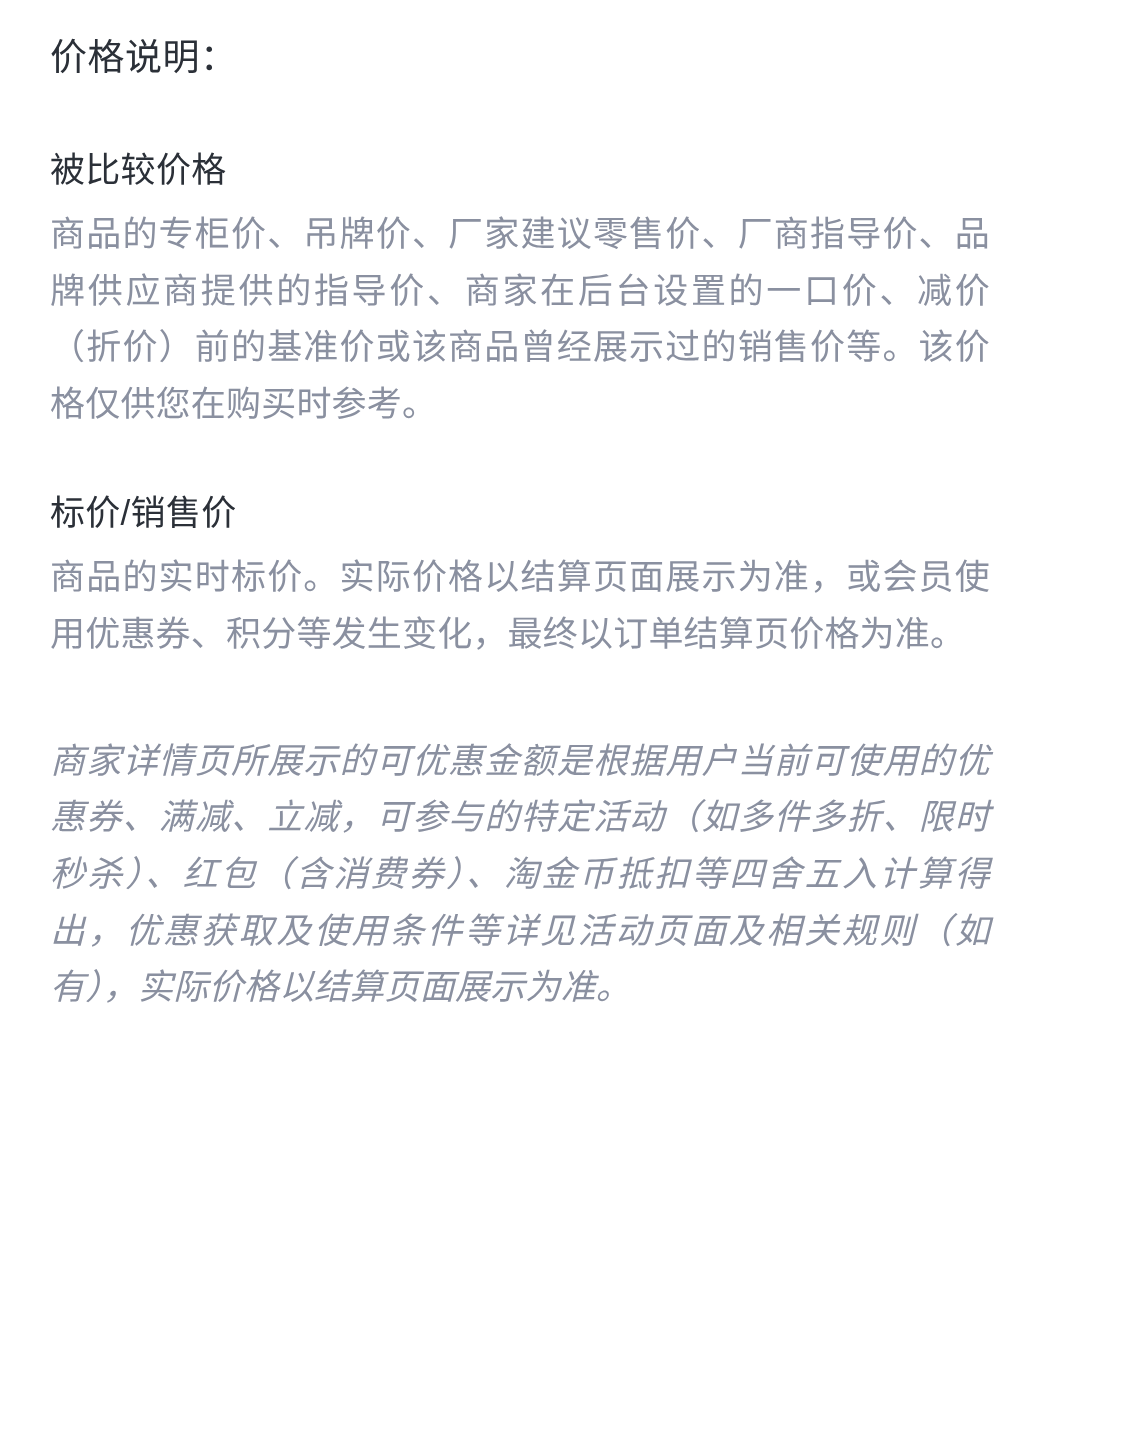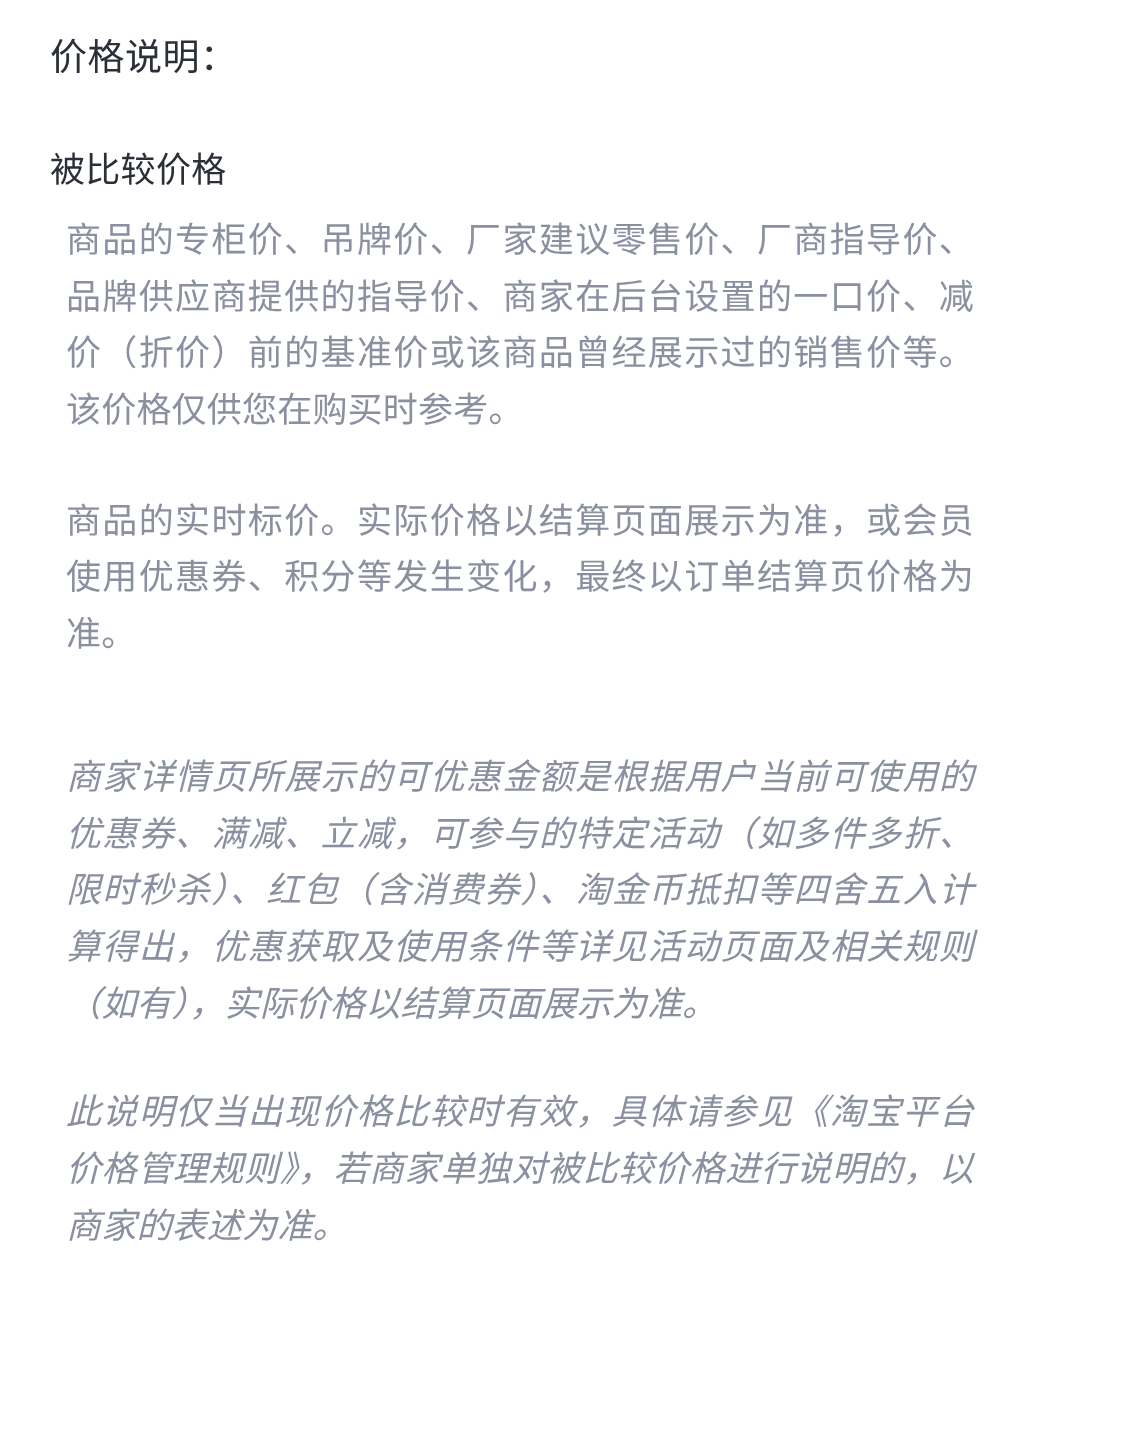--- a/index.html
+++ b/index.html
@@ -46,7 +46,7 @@
     font-size: 35px;
     line-height: 1.62;
     color: #8a90a0;
-    margin: 16px;
+    margin: 0;
     text-align: justify;
     letter-spacing: 0.2px;
     font-weight: 400;

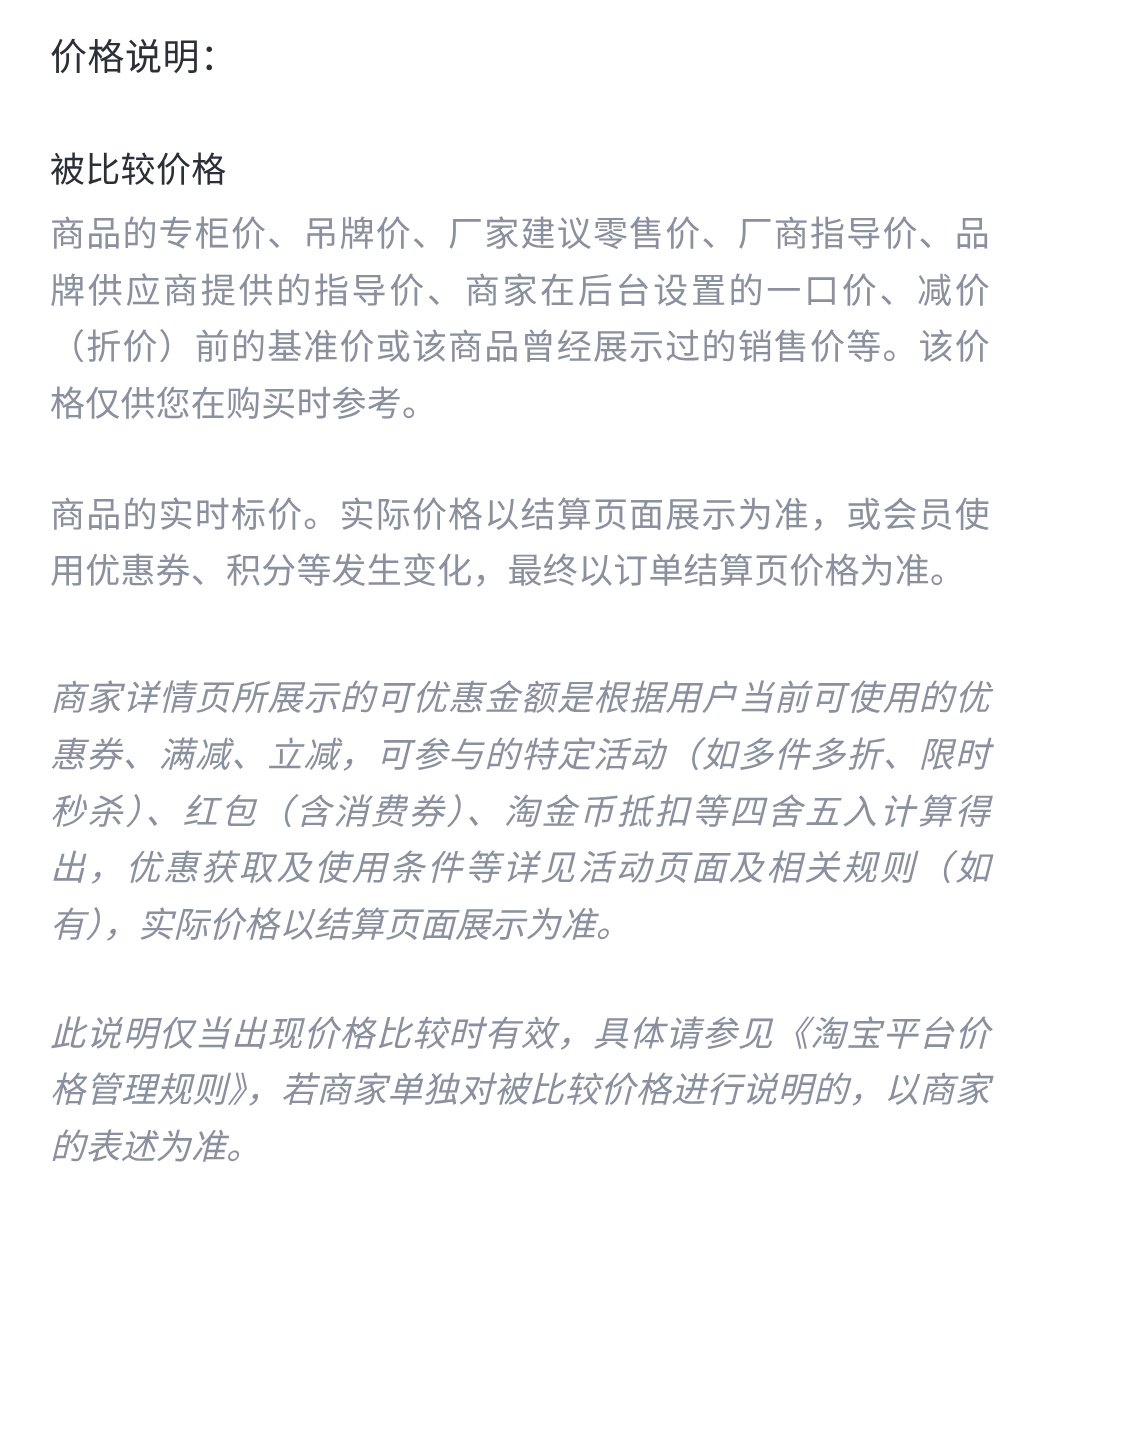--- a/index.html
+++ b/index.html
@@ -75,6 +75,7 @@
   </section>
 
   <section class="section">
+    <h2 class="section-heading">标价/销售价</h2>
     <p class="section-body">商品的实时标价。实际价格以结算页面展示为准，或会员使用优惠券、积分等发生变化，最终以订单结算页价格为准。</p>
   </section>
 

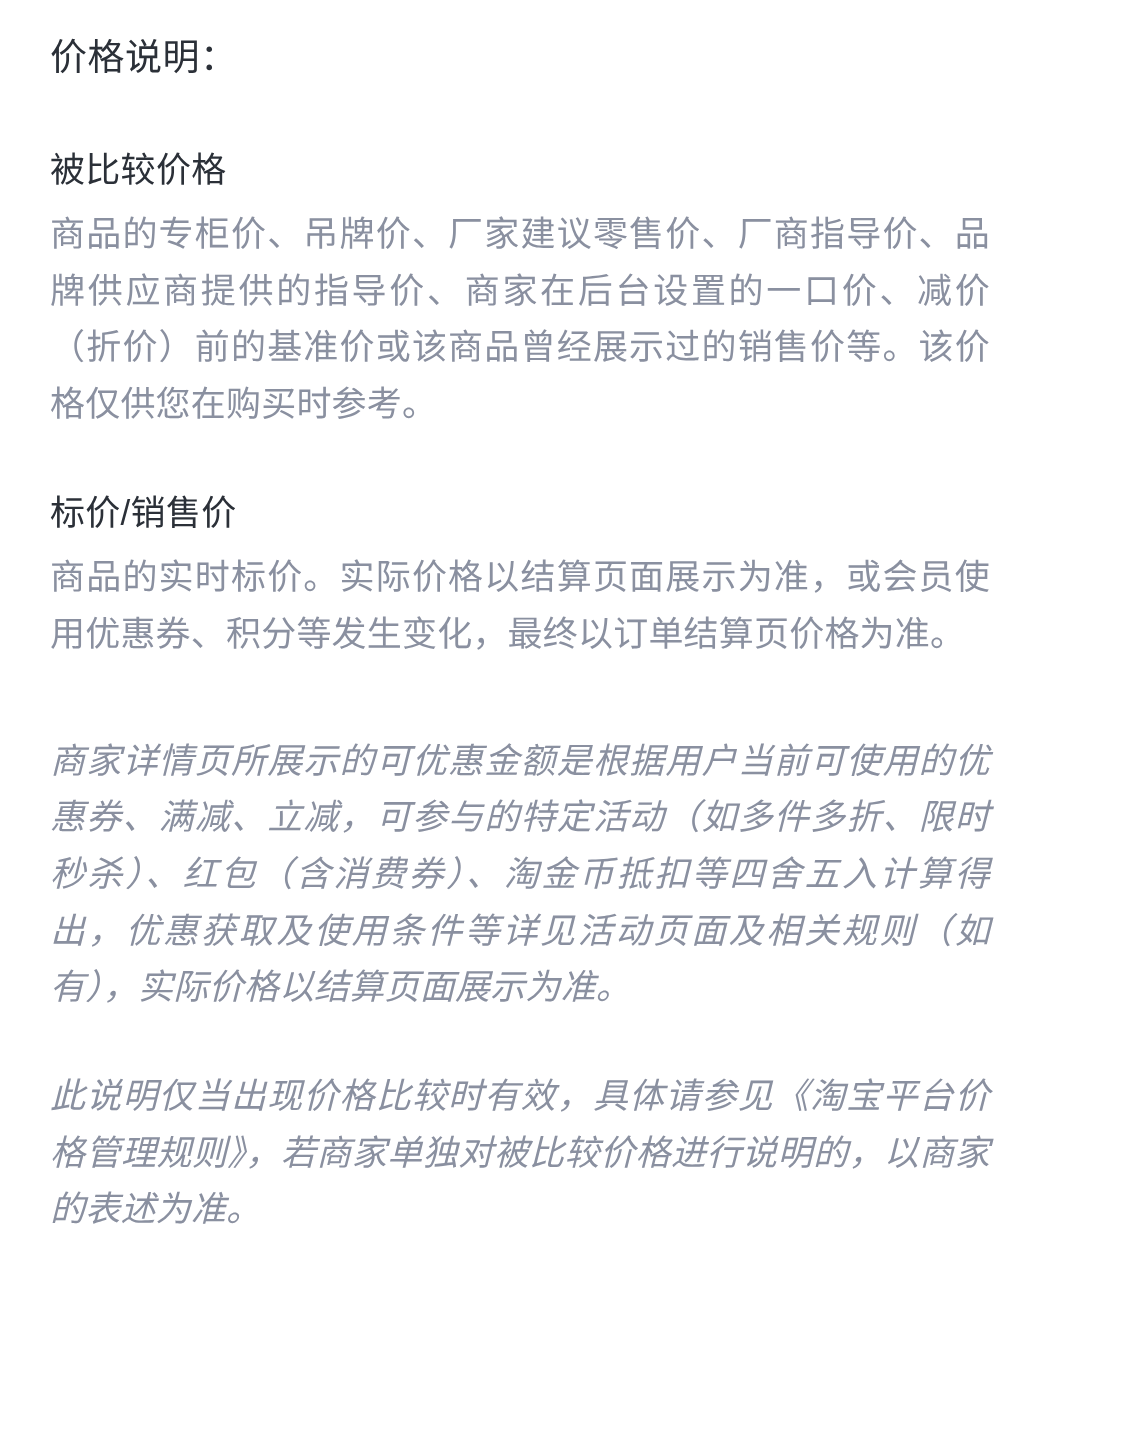--- a/index.html
+++ b/index.html
@@ -85,9 +85,6 @@
     <p class="section-body">商家详情页所展示的可优惠金额是根据用户当前可使用的优惠券、满减、立减，可参与的特定活动（如多件多折、限时秒杀）、红包（含消费券）、淘金币抵扣等四舍五入计算得出，优惠获取及使用条件等详见活动页面及相关规则（如有），实际价格以结算页面展示为准。</p>
   </div>
 
-  <div class="paragraph-block">
-    <p class="section-body">此说明仅当出现价格比较时有效，具体请参见《淘宝平台价格管理规则》，若商家单独对被比较价格进行说明的，以商家的表述为准。</p>
-  </div>
 
 </div>
 

